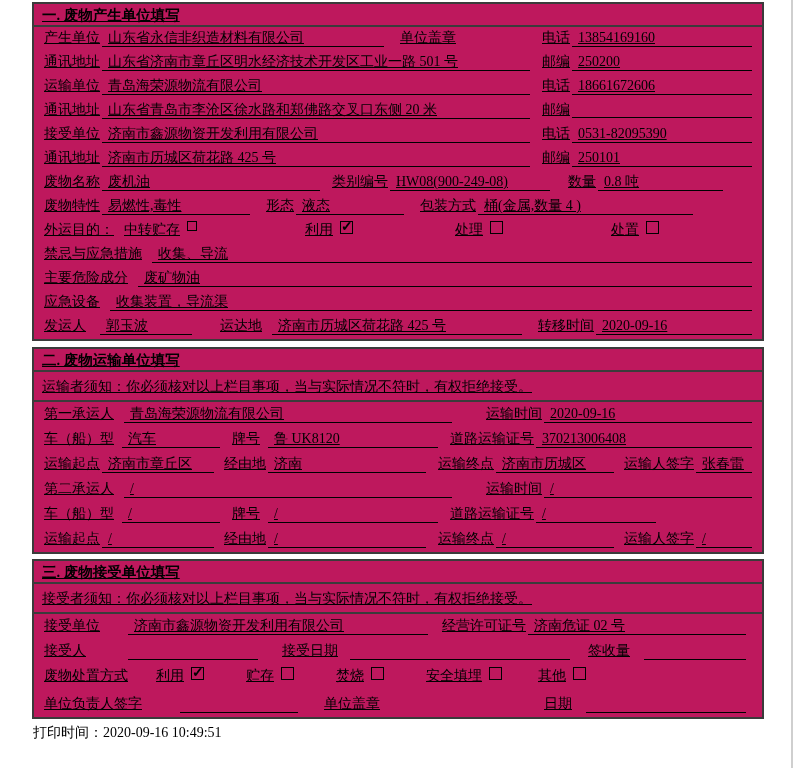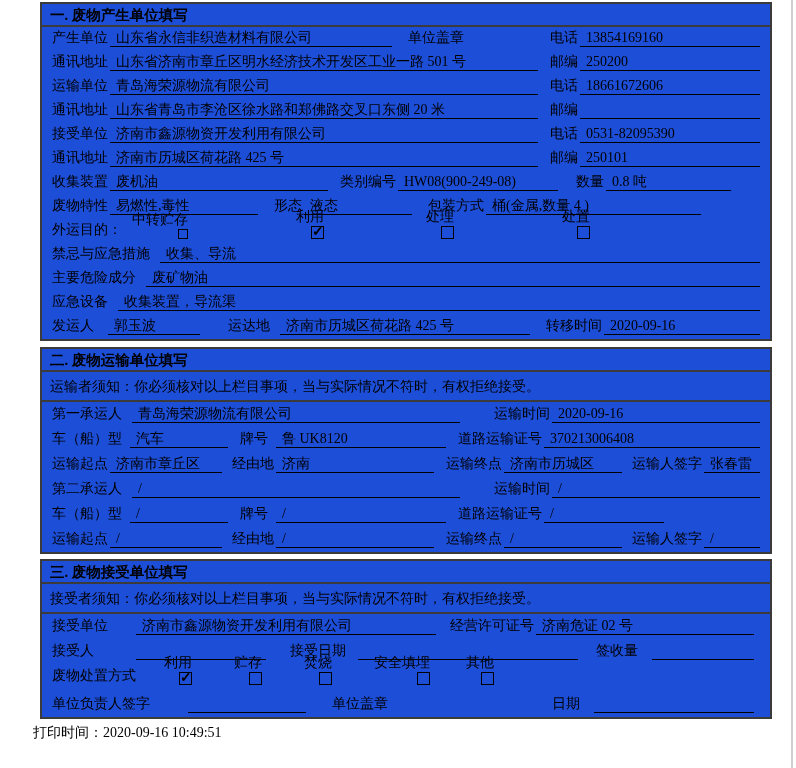--- a/index.html
+++ b/index.html
@@ -22,7 +22,7 @@
   .qr-frag { position: absolute; left: 570px; top: 0; }
 
   
-  .section { margin-left: 40px; width: 732px; border: 2px solid #3b3b3b; background: #1d4ed8; }
+  .section { margin-left: 32px; width: 732px; border: 2px solid #3b3b3b; background: #be185d; text-decoration: underline; }
   .sec1 { margin-top: 2px; }
   .sec2 { margin-top: 6px; }
   .sec3 { margin-top: 5px; }

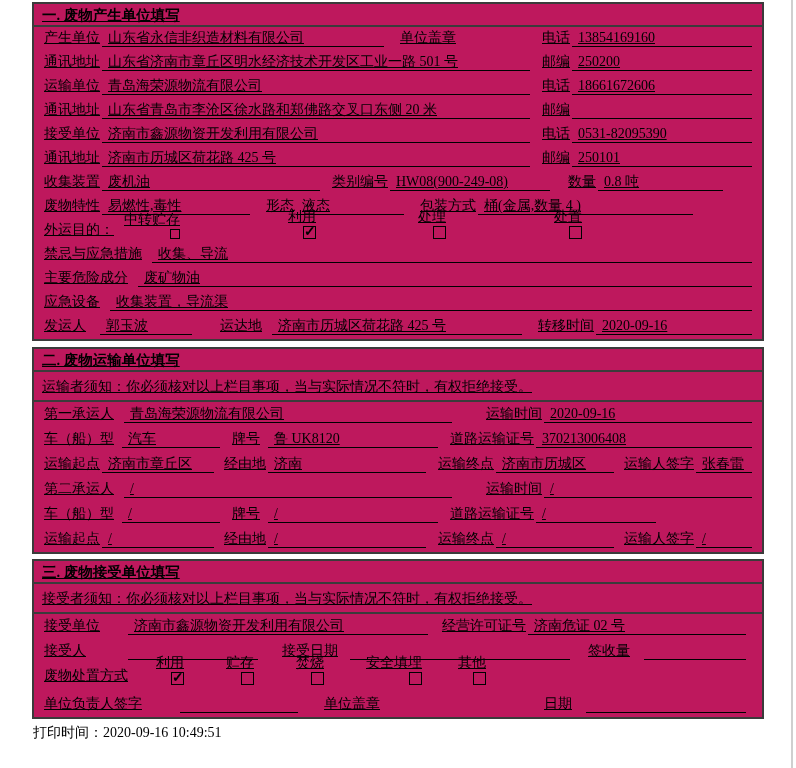--- a/index.html
+++ b/index.html
@@ -46,7 +46,7 @@
   .grow { flex: 1 1 auto; }
   .center { text-align: left; }
   .left-part { display: flex; align-items: flex-end; flex: 1 1 auto; min-width: 0; }
-  .right-part { display: flex; align-items: center; flex: 0 0 212px; }
+  .right-part { display: flex; align-items: flex-start; flex: 0 0 212px; }
   .spacer { flex: 1 1 auto; }
 
   

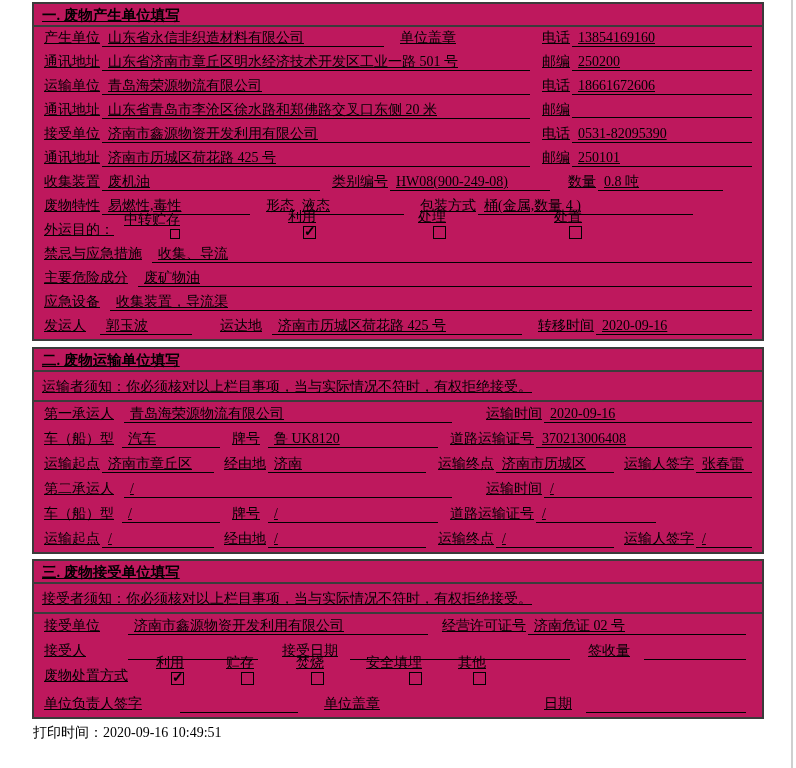--- a/index.html
+++ b/index.html
@@ -143,7 +143,7 @@
     </div>
 
     <div class="row">
-      <span class="lbl">收集装置</span>
+      <span class="lbl">废物名称</span>
       <span class="fill" style="width:218px">废机油</span>
       <span class="lbl" style="margin-left:10px">类别编号</span>
       <span class="fill center" style="width:160px">HW08(900-249-08)</span>

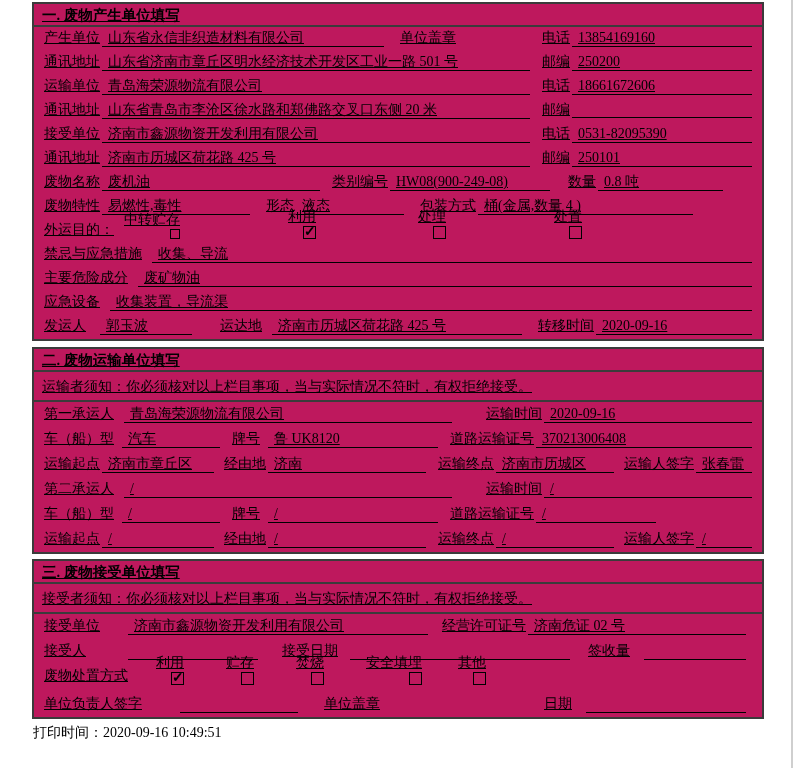--- a/index.html
+++ b/index.html
@@ -50,7 +50,7 @@
   .spacer { flex: 1 1 auto; }
 
   
-  .opt { display: inline-flex; align-items: flex-end; white-space: nowrap; flex-direction: column; }
+  .opt { display: inline-flex; align-items: flex-start; white-space: nowrap; }
   .cb {
     display: inline-block; width: 13px; height: 13px;
     border: 1.5px solid #000; margin-left: 7px; position: relative;

